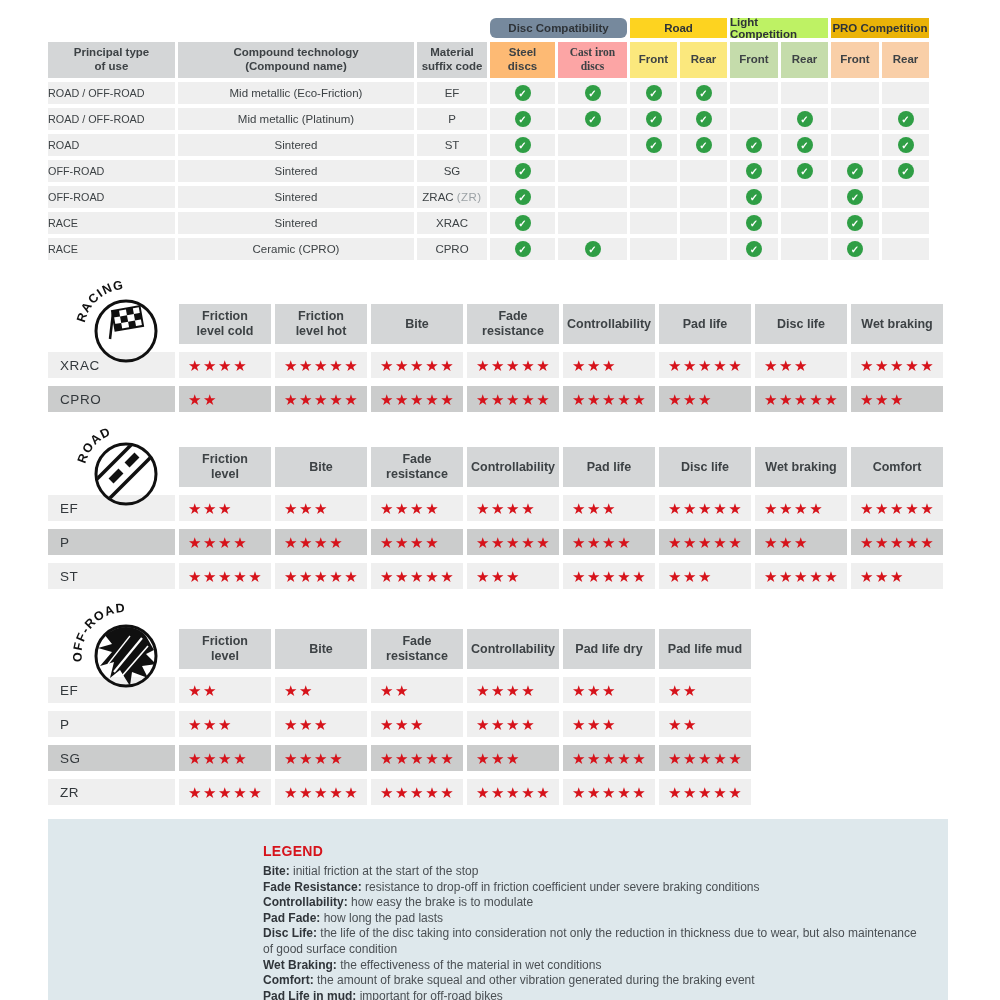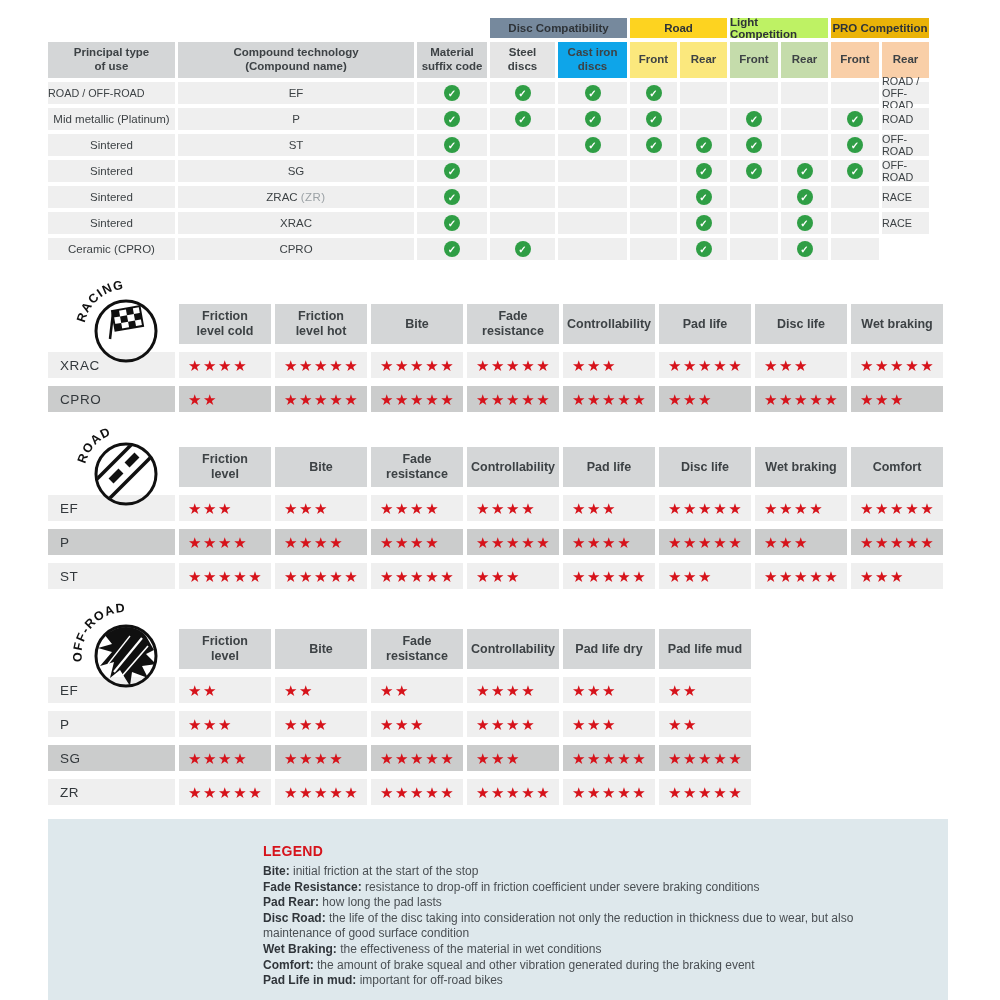--- a/index.html
+++ b/index.html
@@ -46,7 +46,7 @@
 
   <div class="compat" id="compat-table">
       <div class="compat-spacer" style="grid-column: 1 / span 3;"></div>
-      <div class="compat-group" style="background: rgb(118, 137, 157); grid-column: 4 / span 2;">Disc Compatibility</div>
+      <div class="compat-group" style="background: rgb(118, 137, 157); grid-column: 4 / span 2; border-radius: 6px;">Disc Compatibility</div>
       <div class="compat-group" style="background: rgb(253, 211, 32); grid-column: 6 / span 2;">Road</div>
       <div class="compat-group" style="background: #bef264; grid-column: 8 / span 2;">Light Competition</div>
       <div class="compat-group" style="background: #eab308; grid-column: 10 / span 2;">PRO Competition</div>

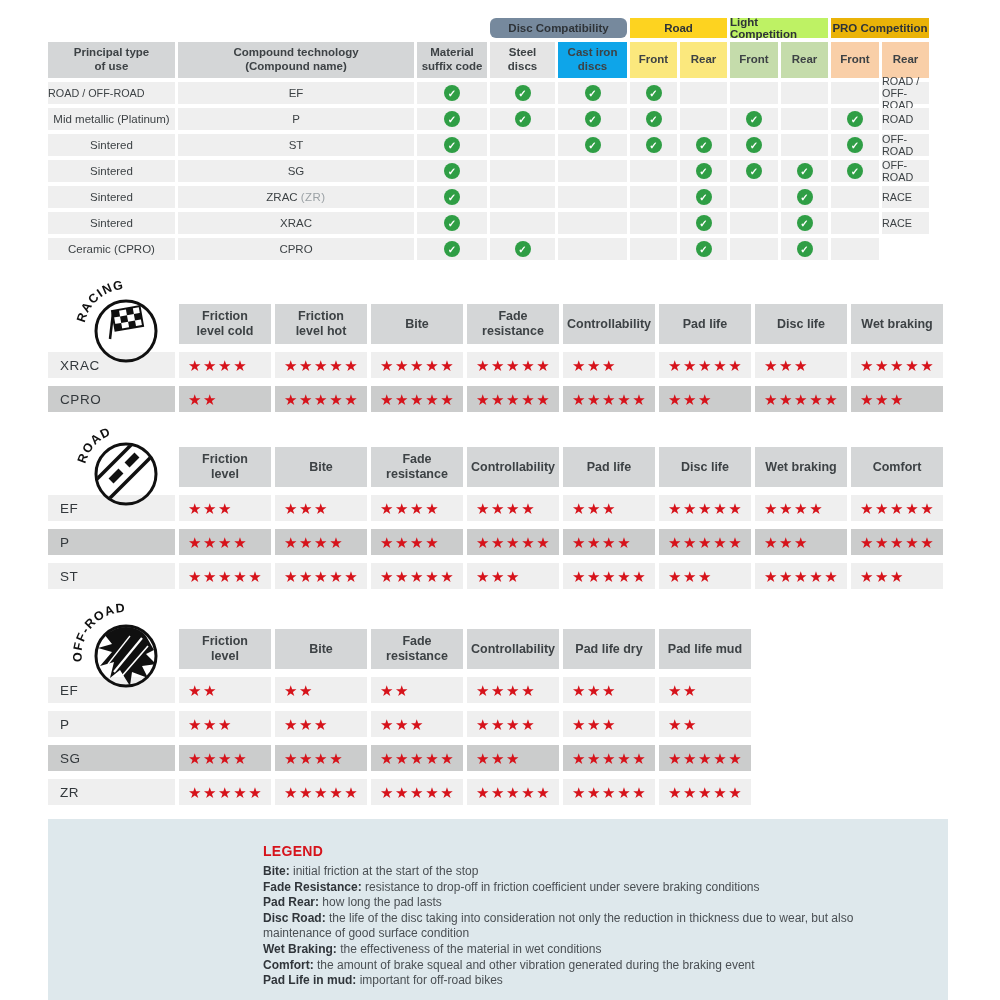--- a/index.html
+++ b/index.html
@@ -56,7 +56,7 @@
 (Compound name)</div>
       <div class="compat-head">Material
 suffix code</div>
-      <div class="compat-head" style="background: #e5e5e5;">Steel
+      <div class="compat-head" style="background: #fdba74;">Steel
 discs</div>
       <div class="compat-head" style="background: #0ea5e9;">Cast iron
 discs</div>

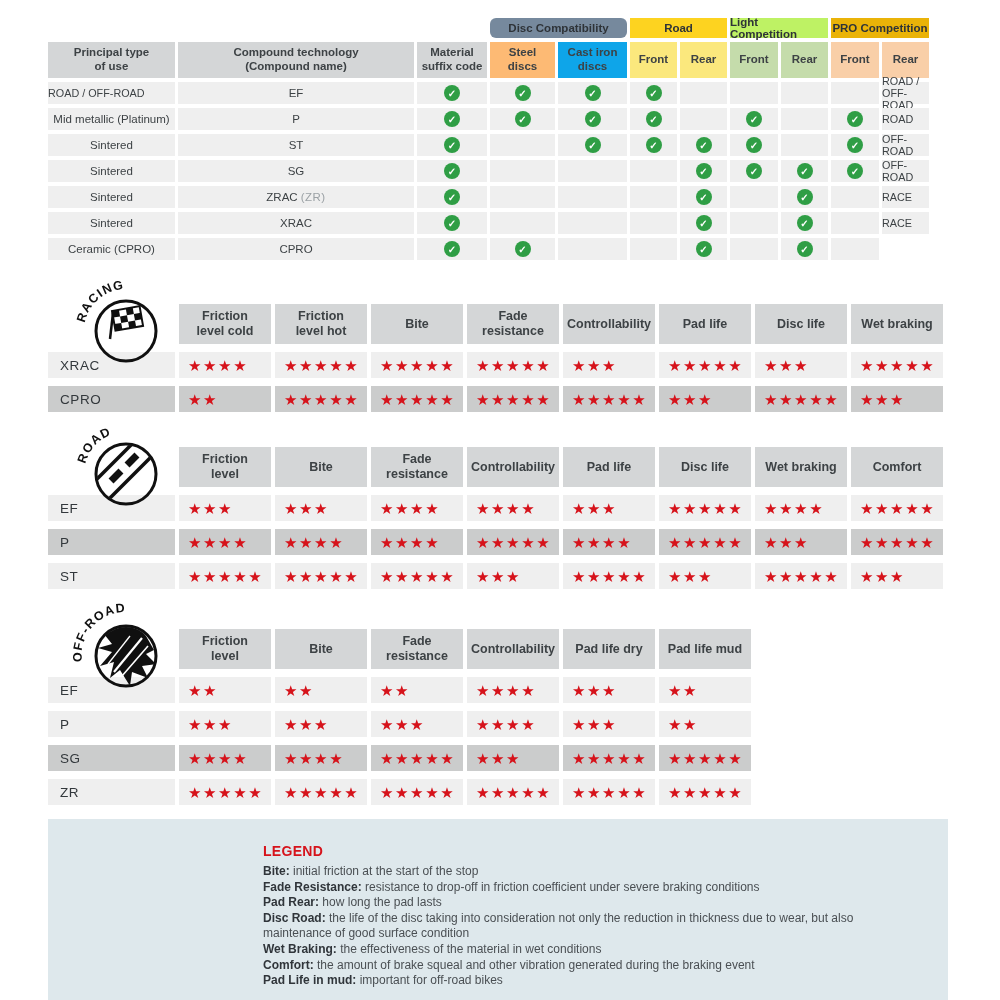--- a/index.html
+++ b/index.html
@@ -58,7 +58,7 @@
 suffix code</div>
       <div class="compat-head" style="background: #fdba74;">Steel
 discs</div>
-      <div class="compat-head" style="background: #0ea5e9;">Cast iron
+      <div class="compat-head" style="background: #fca5a5; font-family: Liberation Serif, serif;">Cast iron
 discs</div>
       <div class="compat-head" style="background: rgb(251, 232, 125);">Front</div>
       <div class="compat-head" style="background: rgb(251, 232, 125);">Rear</div>

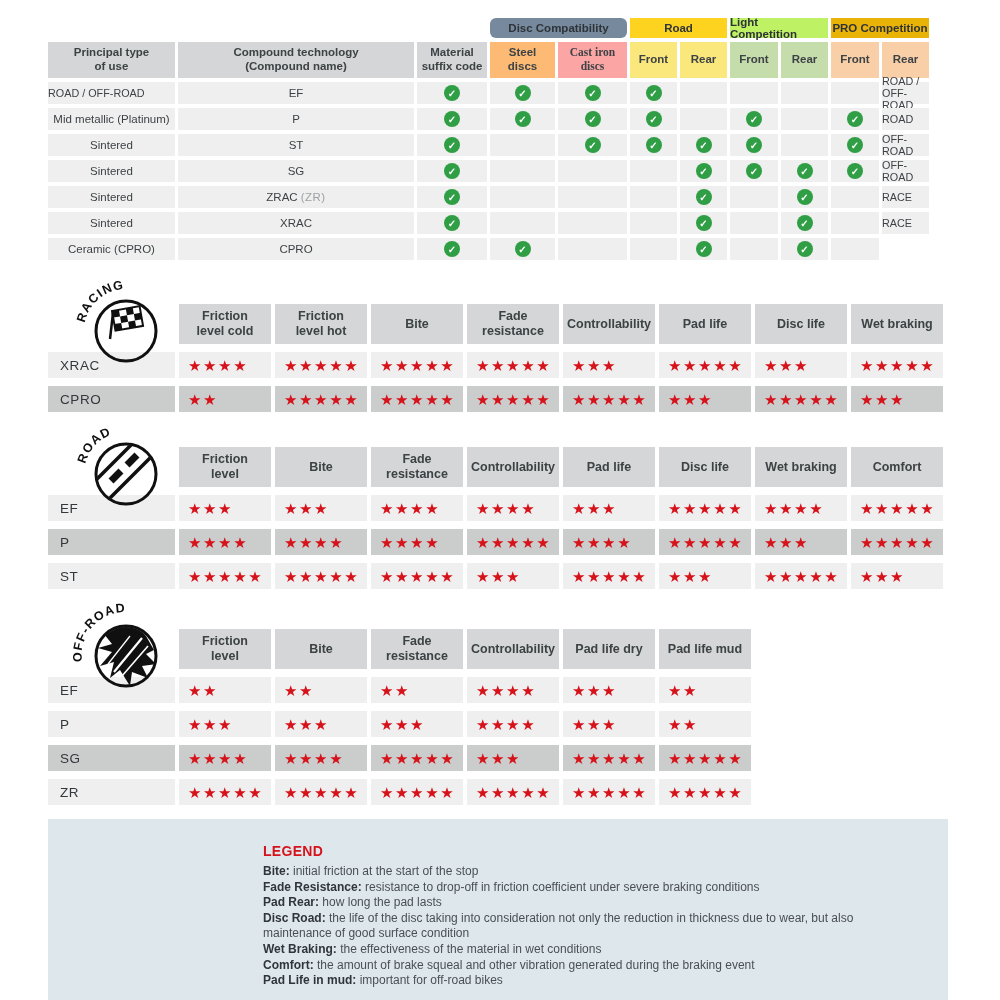--- a/index.html
+++ b/index.html
@@ -67,6 +67,7 @@
       <div class="compat-head" style="background: rgb(249, 207, 168);">Front</div>
       <div class="compat-head" style="background: rgb(249, 207, 168);">Rear</div>
       <div class="compat-cell use">ROAD / OFF-ROAD</div>
+      <div class="compat-cell">Mid metallic (Eco-Friction)</div>
       <div class="compat-cell">EF</div>
       <div class="compat-cell">
         <span class="check"></span>

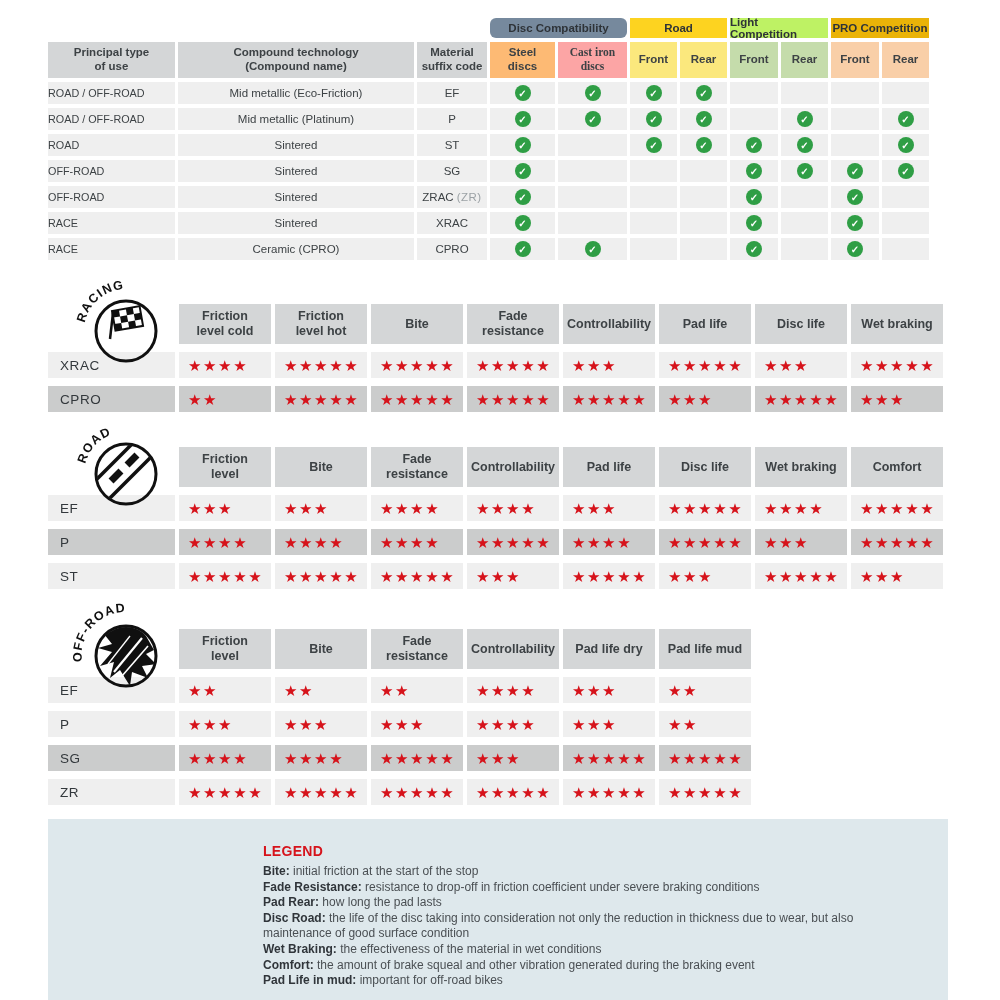--- a/index.html
+++ b/index.html
@@ -389,6 +389,7 @@
     <div id="legend-entries">
         <div class="legend-line"><span class="term">Bite:</span> initial friction at the start of the stop</div>
         <div class="legend-line"><span class="term">Fade Resistance:</span> resistance to drop-off in friction coefficient under severe braking conditions</div>
+        <div class="legend-line"><span class="term">Controllability:</span> how easy the brake is to modulate</div>
         <div class="legend-line"><span class="term">Pad Rear:</span> how long the pad lasts</div>
         <div class="legend-line"><span class="term">Disc Road:</span> the life of the disc taking into consideration not only the reduction in thickness due to wear, but also maintenance of good surface condition</div>
         <div class="legend-line"><span class="term">Wet Braking:</span> the effectiveness of the material in wet conditions</div>

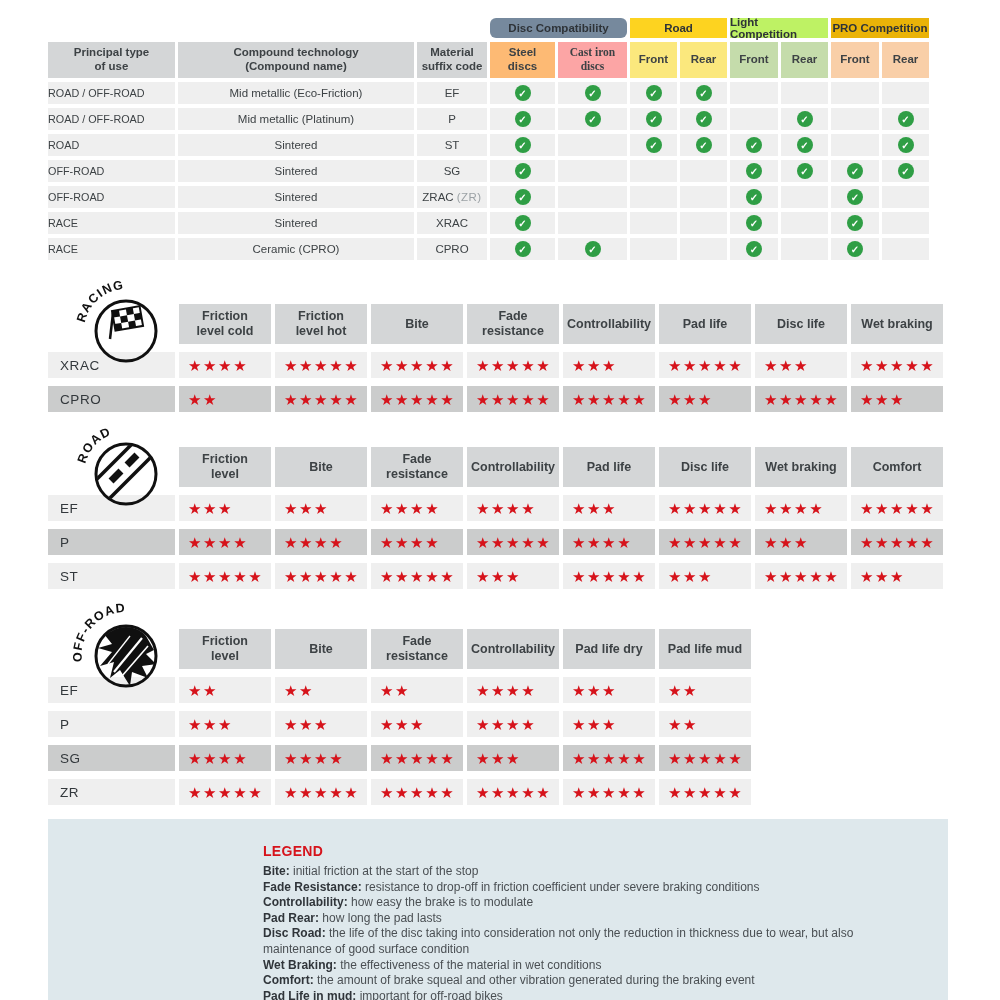--- a/index.html
+++ b/index.html
@@ -390,7 +390,7 @@
         <div class="legend-line"><span class="term">Bite:</span> initial friction at the start of the stop</div>
         <div class="legend-line"><span class="term">Fade Resistance:</span> resistance to drop-off in friction coefficient under severe braking conditions</div>
         <div class="legend-line"><span class="term">Controllability:</span> how easy the brake is to modulate</div>
-        <div class="legend-line"><span class="term">Pad Rear:</span> how long the pad lasts</div>
+        <div class="legend-line"><span class="term">Pad Fade:</span> how long the pad lasts</div>
         <div class="legend-line"><span class="term">Disc Road:</span> the life of the disc taking into consideration not only the reduction in thickness due to wear, but also maintenance of good surface condition</div>
         <div class="legend-line"><span class="term">Wet Braking:</span> the effectiveness of the material in wet conditions</div>
         <div class="legend-line"><span class="term">Comfort:</span> the amount of brake squeal and other vibration generated during the braking event</div>

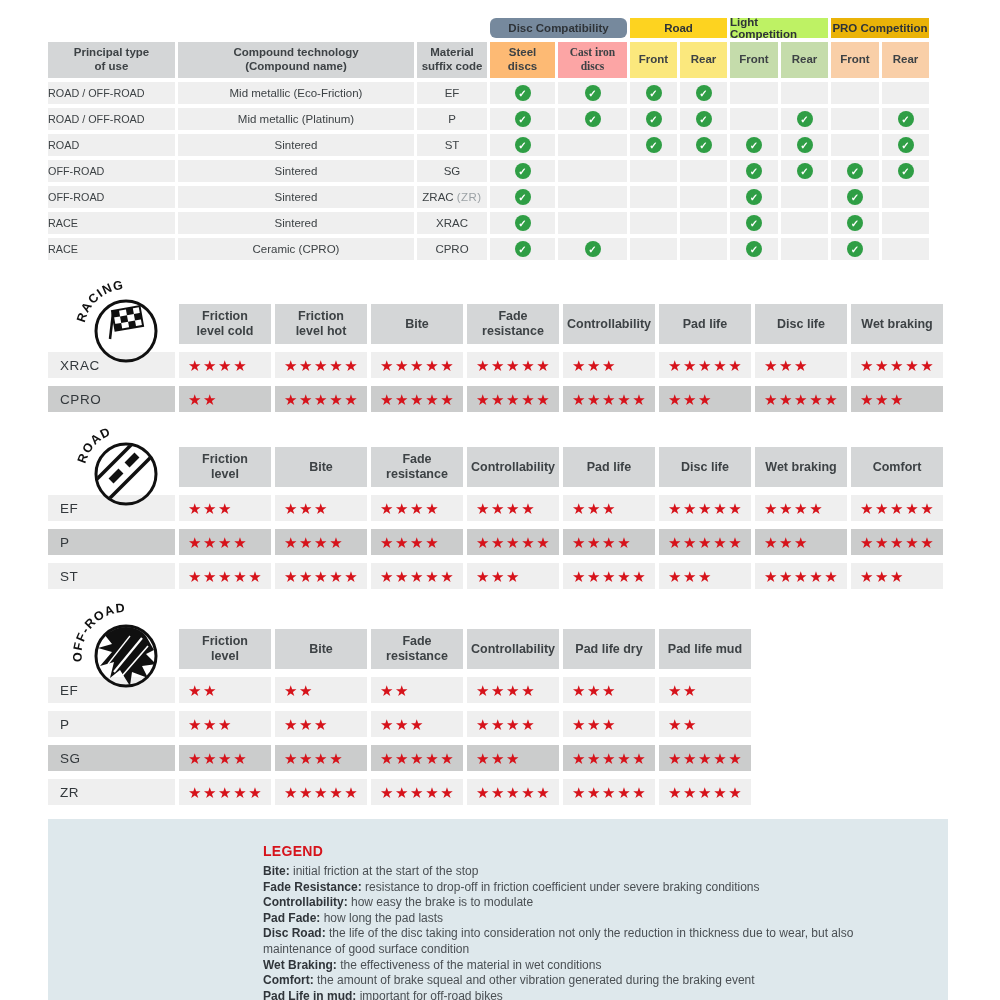--- a/index.html
+++ b/index.html
@@ -391,7 +391,7 @@
         <div class="legend-line"><span class="term">Fade Resistance:</span> resistance to drop-off in friction coefficient under severe braking conditions</div>
         <div class="legend-line"><span class="term">Controllability:</span> how easy the brake is to modulate</div>
         <div class="legend-line"><span class="term">Pad Fade:</span> how long the pad lasts</div>
-        <div class="legend-line"><span class="term">Disc Road:</span> the life of the disc taking into consideration not only the reduction in thickness due to wear, but also maintenance of good surface condition</div>
+        <div class="legend-line"><span class="term">Disc Life:</span> the life of the disc taking into consideration not only the reduction in thickness due to wear, but also maintenance of good surface condition</div>
         <div class="legend-line"><span class="term">Wet Braking:</span> the effectiveness of the material in wet conditions</div>
         <div class="legend-line"><span class="term">Comfort:</span> the amount of brake squeal and other vibration generated during the braking event</div>
         <div class="legend-line"><span class="term">Pad Life in mud:</span> important for off-road bikes</div>

